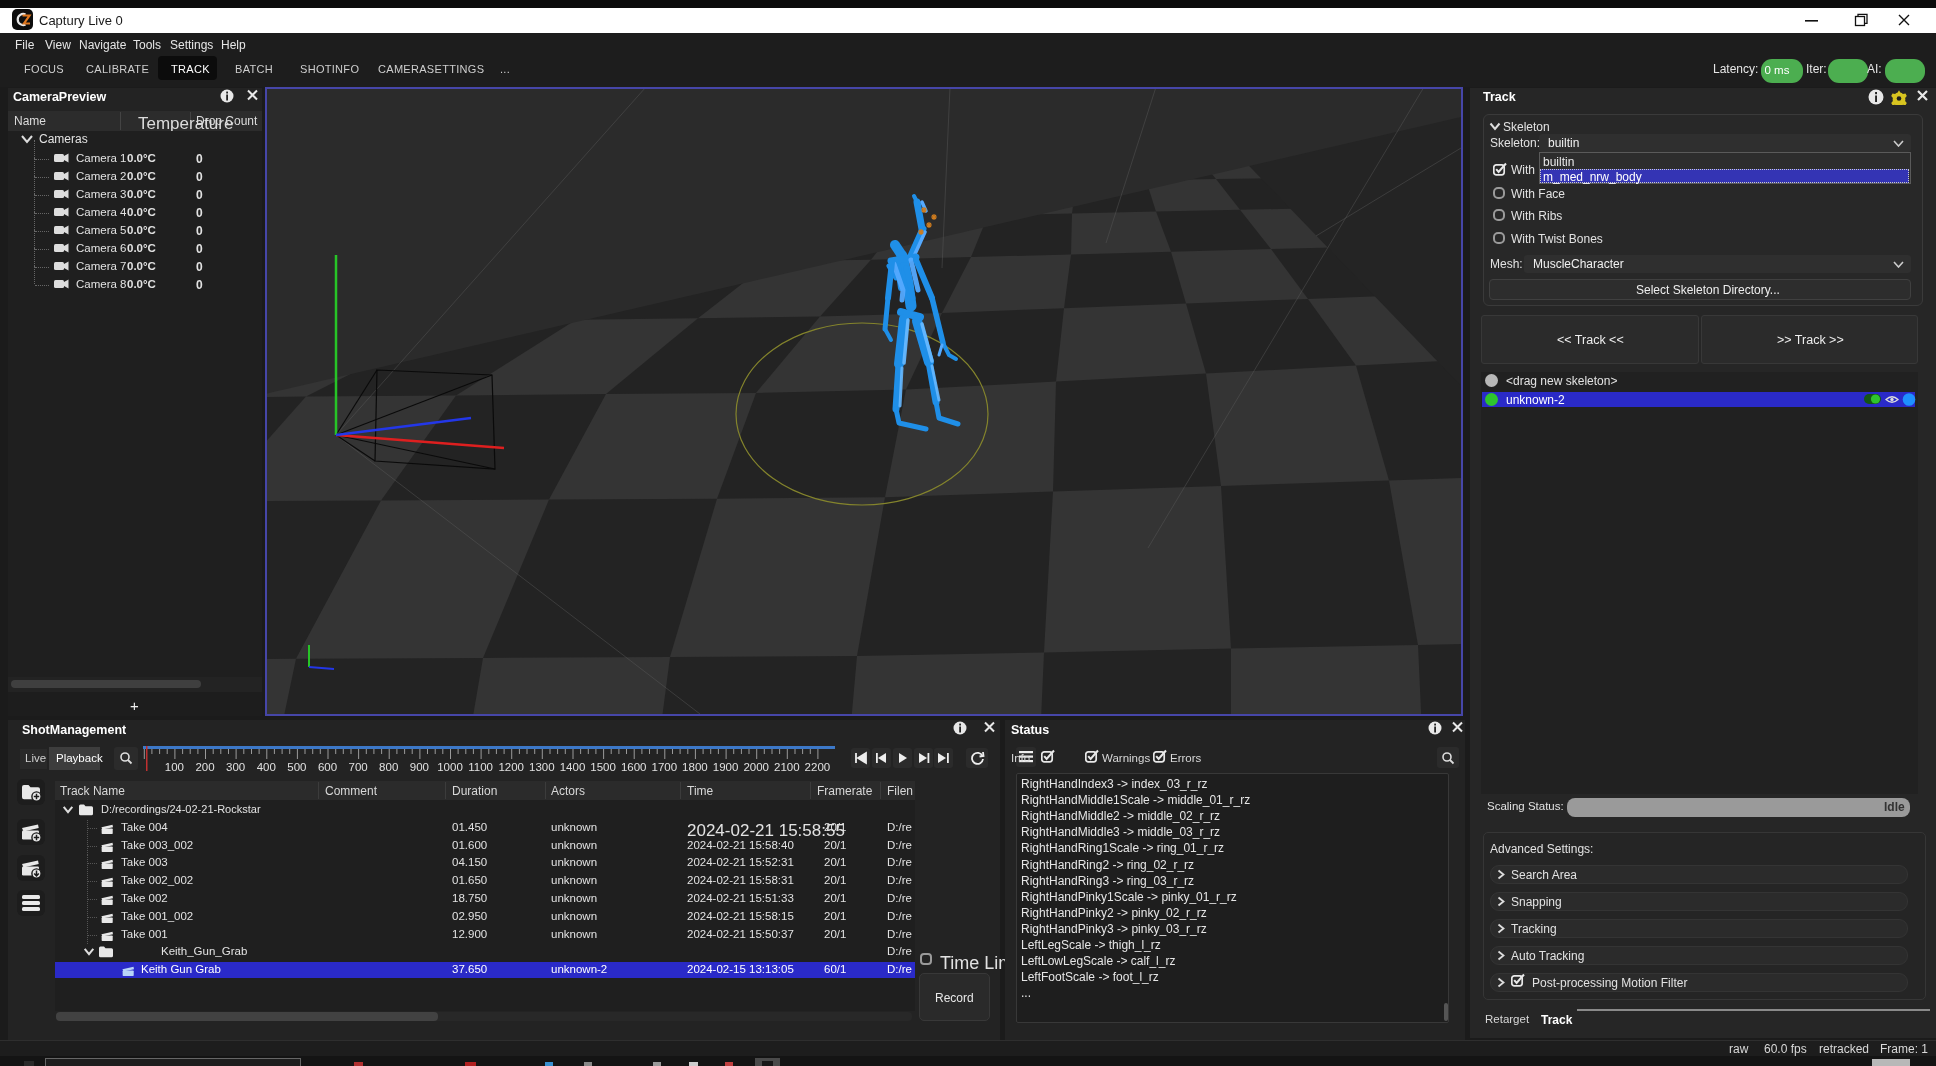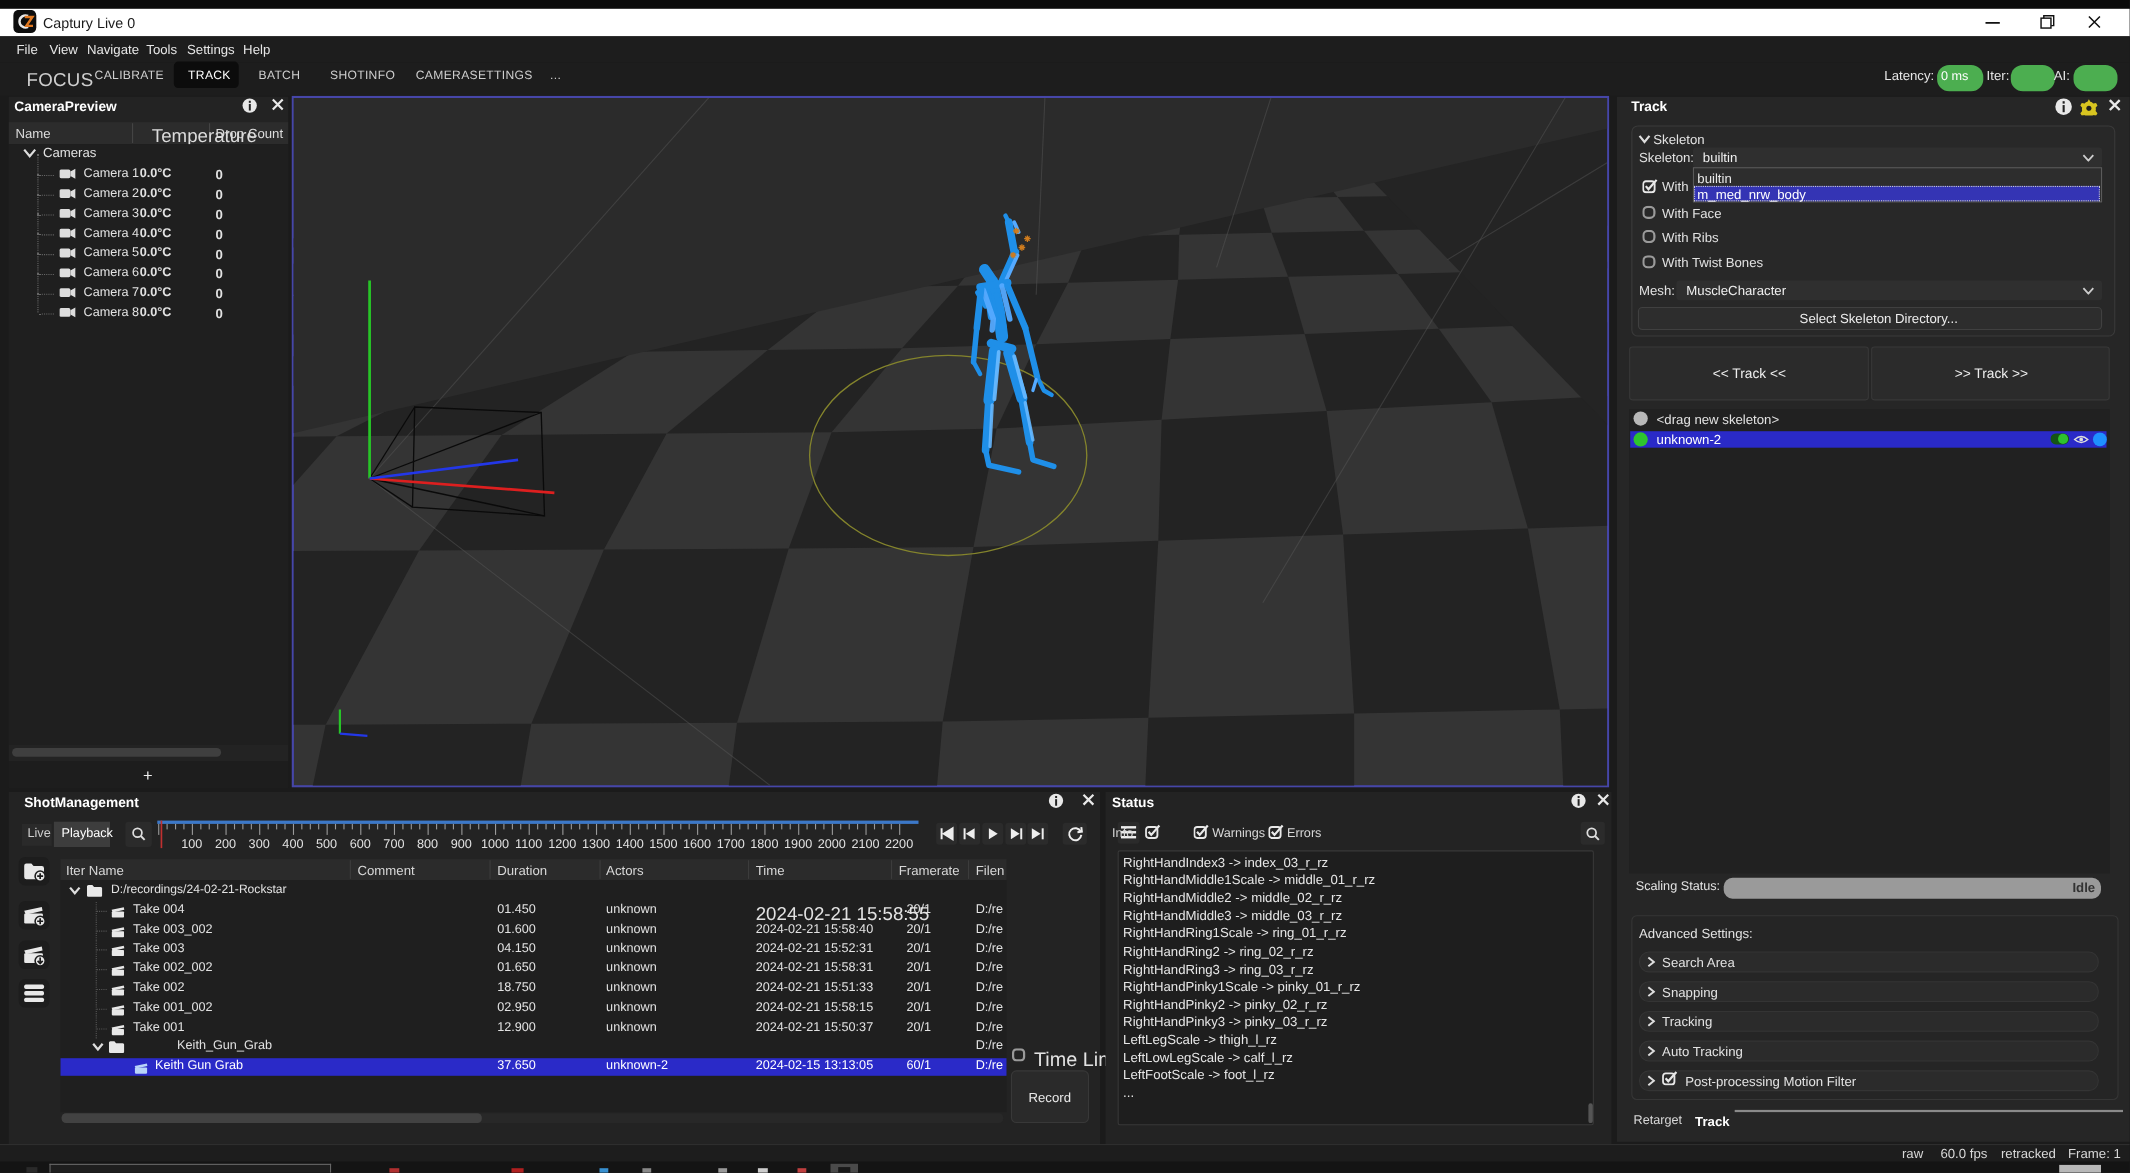--- a/index.html
+++ b/index.html
@@ -30,7 +30,7 @@
 <div class="txt" style="left:221px;top:39px;font-size:12px;color:#e6e6e6;">Help</div>
 <div class="abs" style="left:0;top:57px;width:1936px;height:30px;background:#1d1d1d;"></div>
 <div class="abs" style="left:158px;top:56px;width:59px;height:24px;background:#0c0c0c;border-radius:4px;"></div>
-<div class="txt" style="left:24px;top:64px;font-size:17px;color:#cecece;letter-spacing:0.3px;text-align:right;">FOCUS</div>
+<div class="txt" style="left:24px;top:64px;font-size:11px;color:#cecece;letter-spacing:0.3px;text-align:right;">FOCUS</div>
 <div class="txt" style="left:86px;top:64px;font-size:11px;color:#cecece;letter-spacing:0.3px;">CALIBRATE</div>
 <div class="txt" style="left:171px;top:64px;font-size:11px;color:#fff;letter-spacing:0.3px;">TRACK</div>
 <div class="txt" style="left:235px;top:64px;font-size:11px;color:#cecece;letter-spacing:0.3px;">BATCH</div>

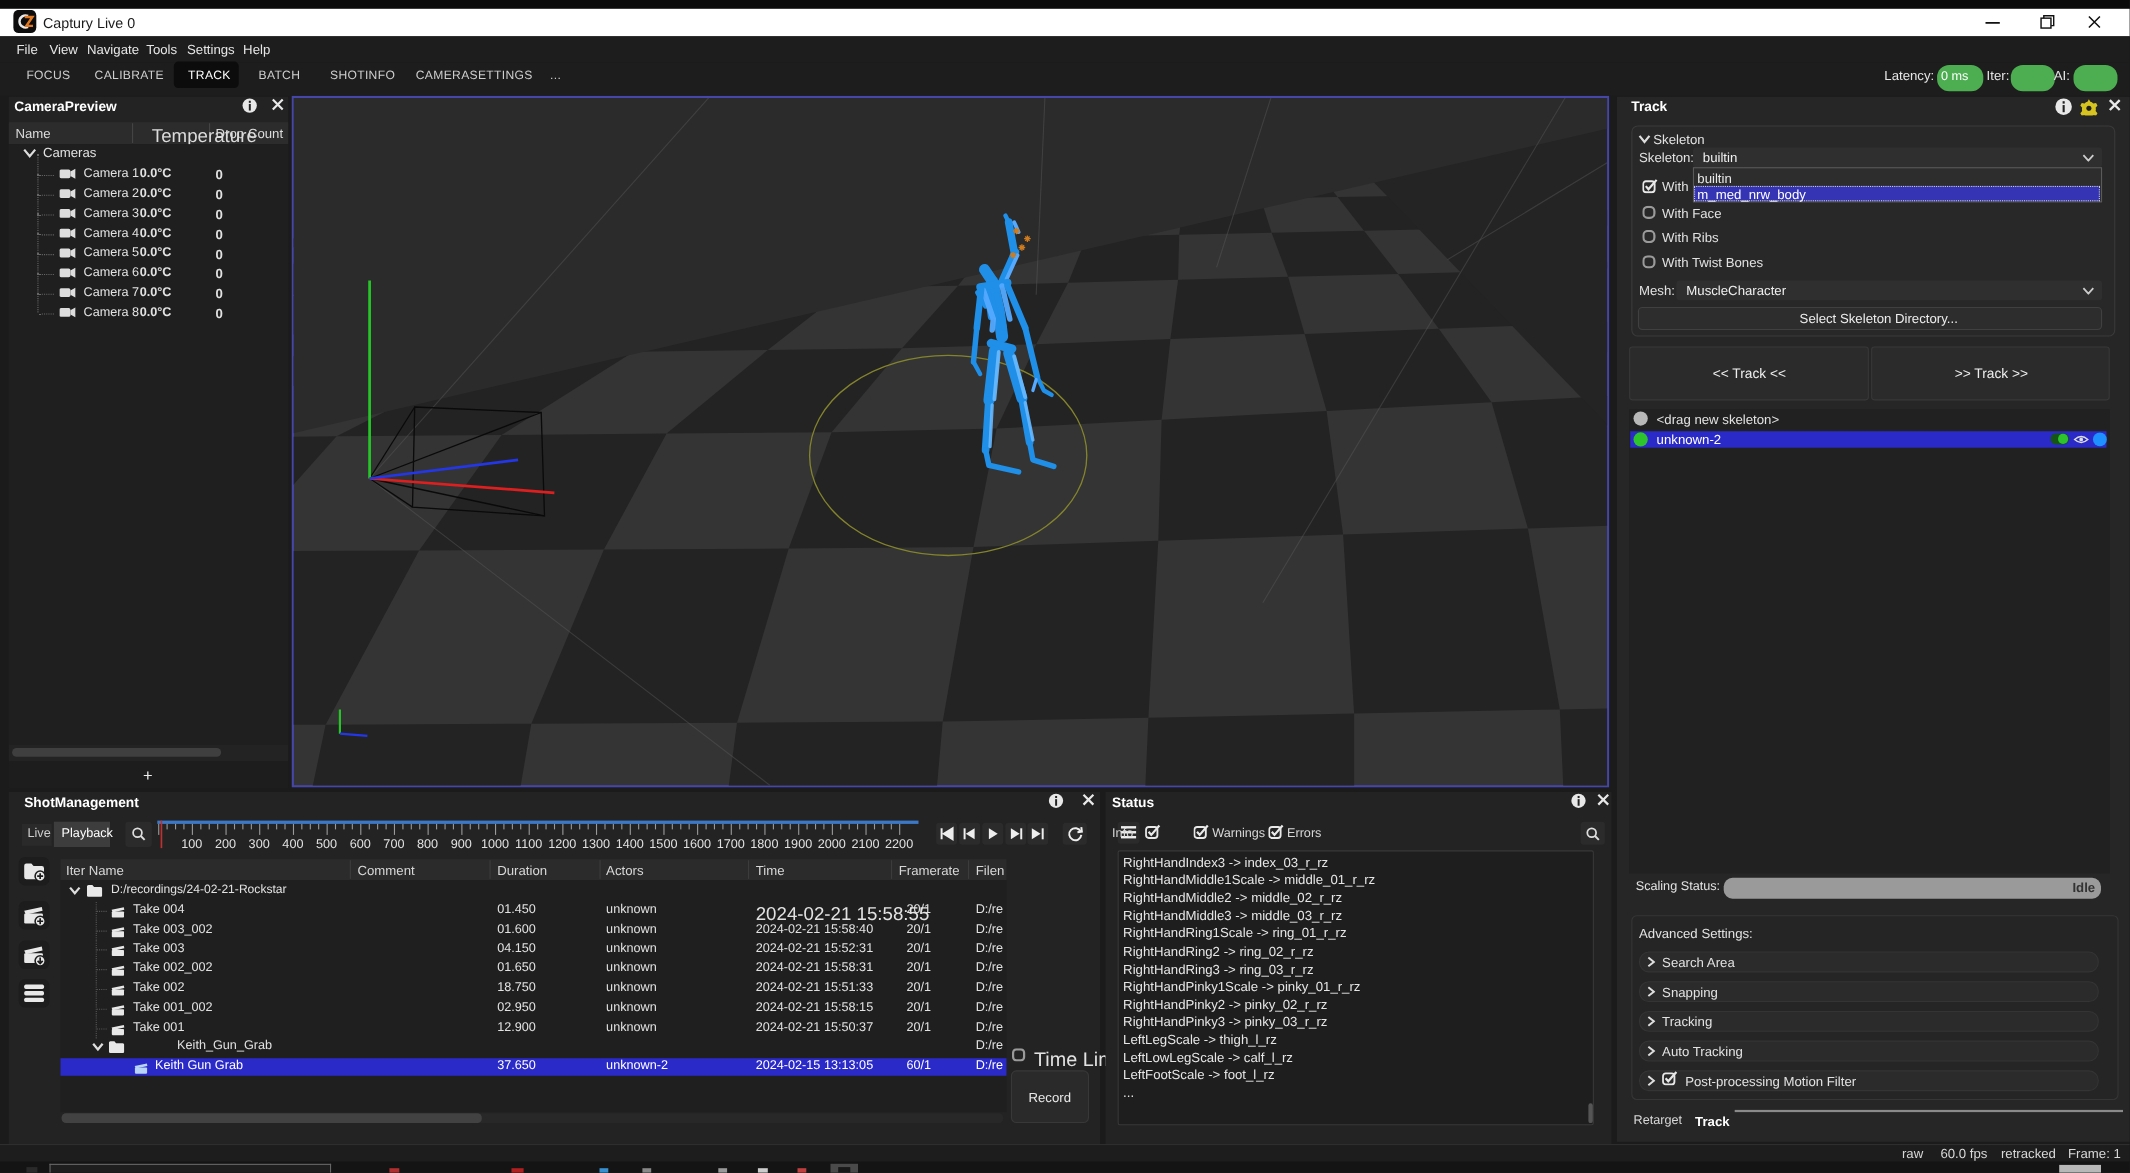--- a/index.html
+++ b/index.html
@@ -603,7 +603,7 @@
     <rect x="2" y="15" width="18" height="4" rx="1.5" fill="#e8e8e8"></rect>
   </svg>
 <div class="abs" style="left:55px;top:781px;width:860px;height:19px;background:#2b2b2b;"></div>
-<div class="txt" style="left:60px;top:785px;font-size:12px;color:#d8d8d8;">Iter Name</div>
+<div class="txt" style="left:60px;top:785px;font-size:12px;color:#d8d8d8;">Track Name</div>
 <div class="txt" style="left:325px;top:785px;font-size:12px;color:#d8d8d8;">Comment</div>
 <div class="txt" style="left:452px;top:785px;font-size:12px;color:#d8d8d8;">Duration</div>
 <div class="txt" style="left:551px;top:785px;font-size:12px;color:#d8d8d8;">Actors</div>

